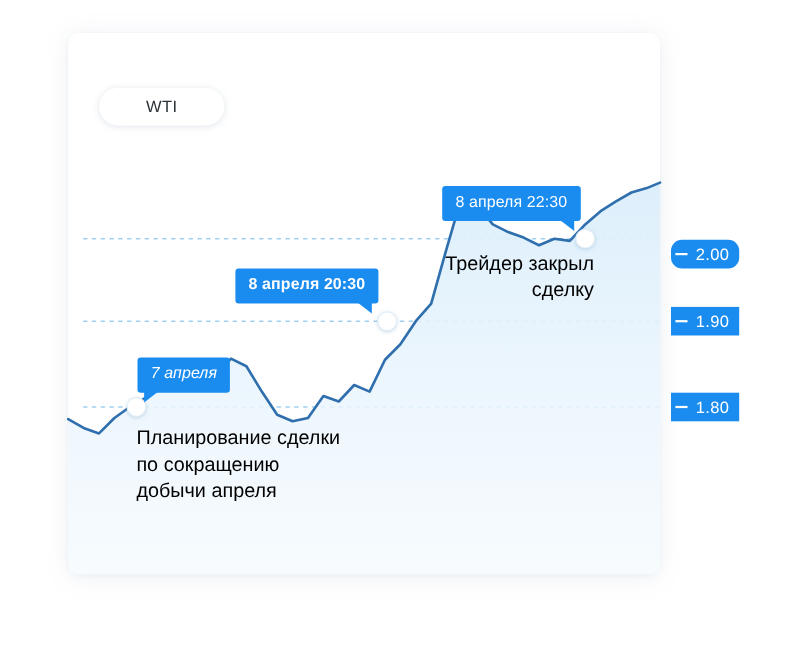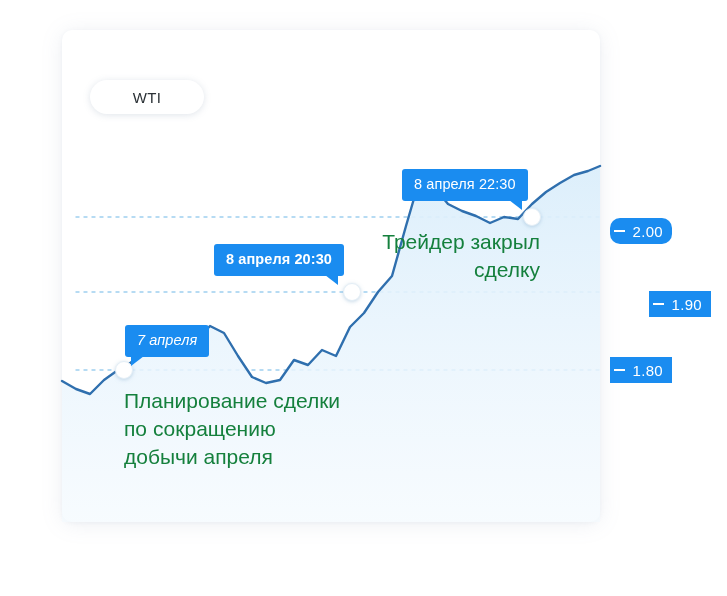--- a/index.html
+++ b/index.html
@@ -108,9 +108,9 @@
   
   .cap {
     position: absolute;
-    font-size: 21px;
+    font-size: 18px;
     line-height: 1.33;
-    color: #15803d;
+    color: #000000;
     z-index: 7;
     white-space: pre-line;
   }

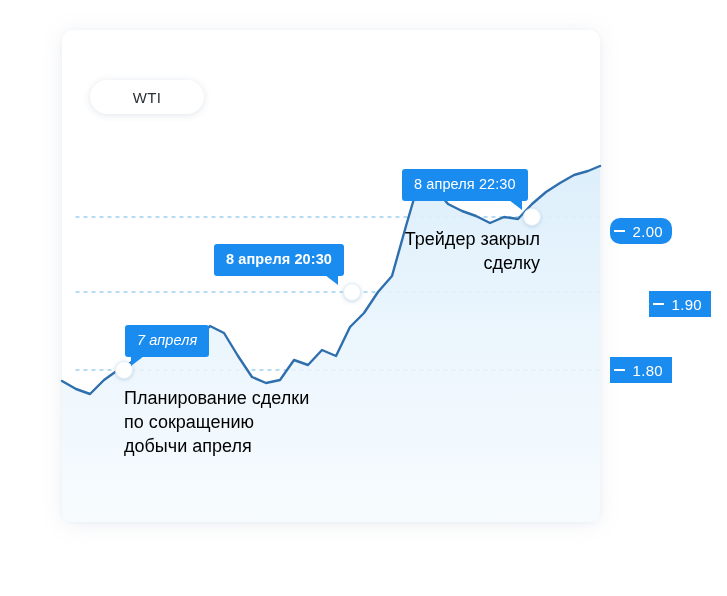--- a/index.html
+++ b/index.html
@@ -244,7 +244,7 @@
       <span>2.00</span>
     </div>
 
-    <div class="price" style="top:291px;margin-left:39px;">
+    <div class="price" style="top:279px;">
       <span class="dash"></span>
       <span>1.90</span>
     </div>

